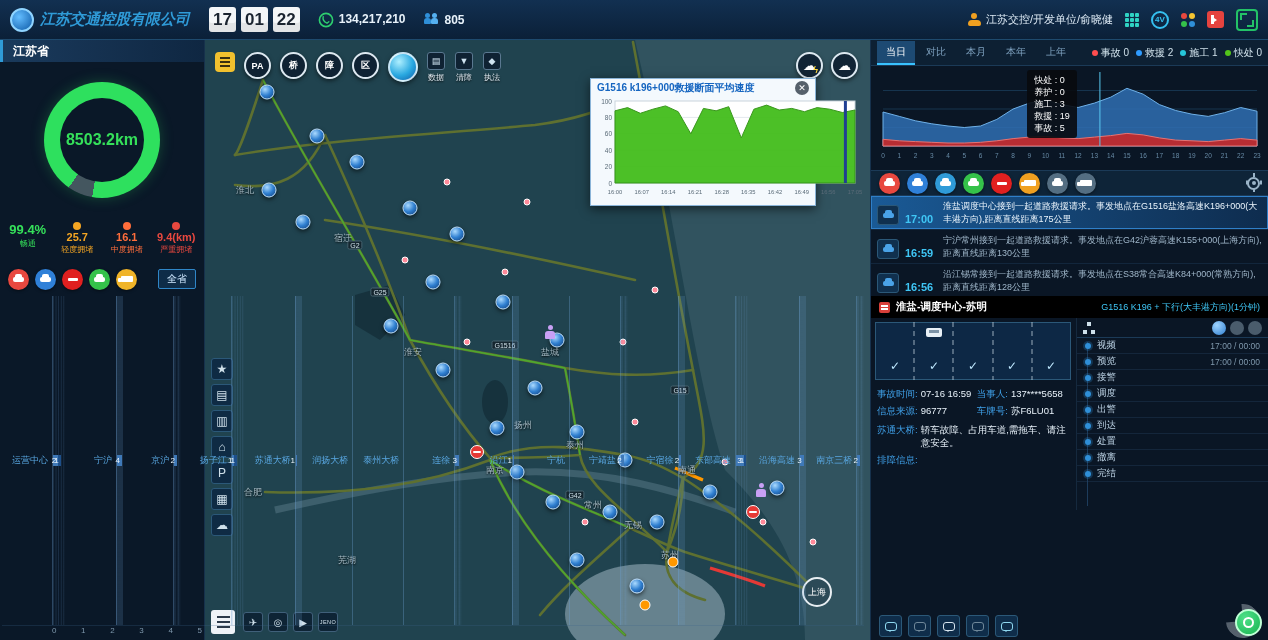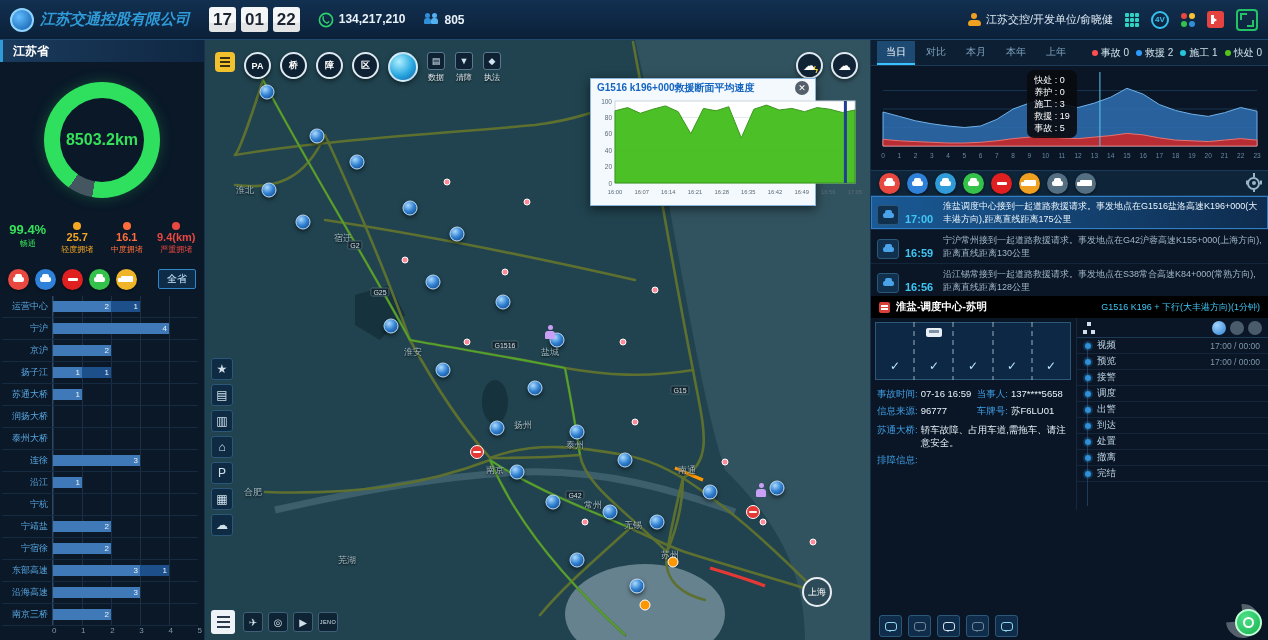--- a/index.html
+++ b/index.html
@@ -665,7 +665,7 @@
         <text x="361.7391304347826" y="88" text-anchor="middle" font-size="6.5" fill="#678aa5">22</text>
         <text x="378" y="88" text-anchor="middle" font-size="6.5" fill="#678aa5">23</text>
       </svg>
-    <div class="tooltip" style="left: calc(58% - 74px); border-radius: 7px;">
+    <div class="tooltip" style="left: calc(58% - 74px);">
         <div class="tip-line">快处 : 0</div>
         <div class="tip-line">养护 : 0</div>
         <div class="tip-line">施工 : 3</div>

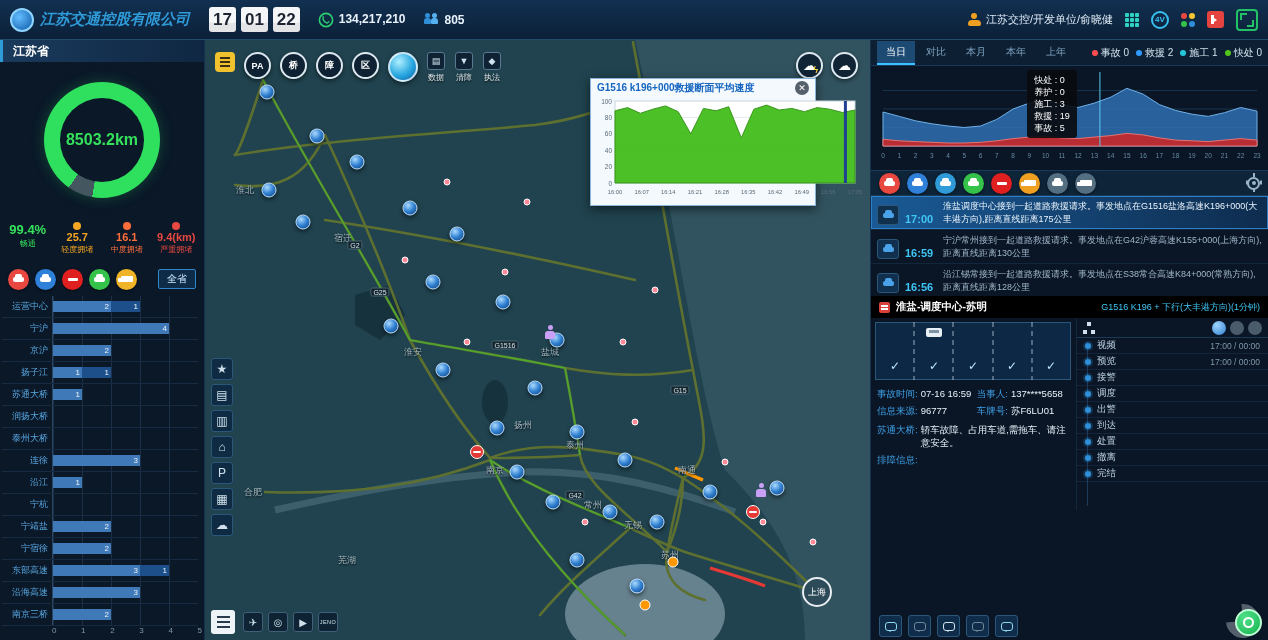--- a/index.html
+++ b/index.html
@@ -62,7 +62,7 @@
 .mini-truck{width:12px;height:6px;background:#fff;border-radius:1px;position:relative;display:block}
 .mini-truck:after{content:"";position:absolute;left:-3px;top:1.5px;width:4px;height:4.5px;background:#fff;border-radius:1px}
 .btn-all{margin-left:auto;border:1px solid #2f86c8;color:#cfe8ff;background:#0e2c48;font-size:10px;padding:2px 8px;border-radius:2px}
-.sb-chart{flex:1;padding:2px 6px 0 2px;display:flex;flex-direction:column}
+.sb-chart{flex:1;padding:2px 6px 0 2px;display:flex;}
 .bc-row{flex:1;display:flex;align-items:center;border-bottom:1px solid rgba(60,100,140,.25)}
 .bc-label{width:50px;text-align:right;padding-right:4px;color:#58a6e0;font-size:9px;white-space:nowrap}
 .bc-track{flex:1;height:100%;position:relative;display:flex;align-items:center;background-image:linear-gradient(90deg,rgba(110,160,210,.18) 0,rgba(110,160,210,.18) 1px,transparent 1px);background-size:20% 100%;border-left:1px solid rgba(110,160,210,.35)}

